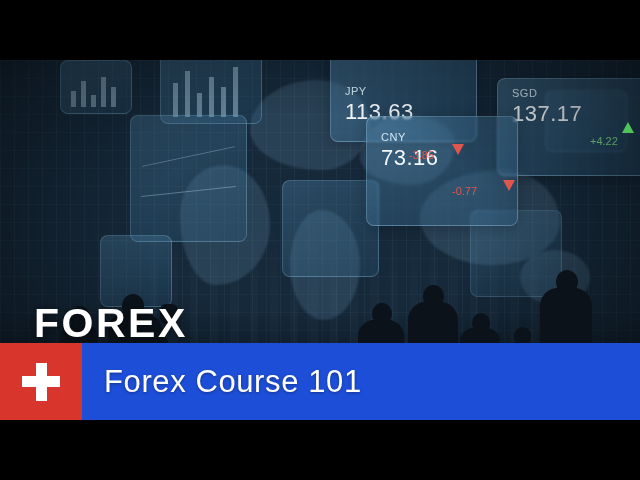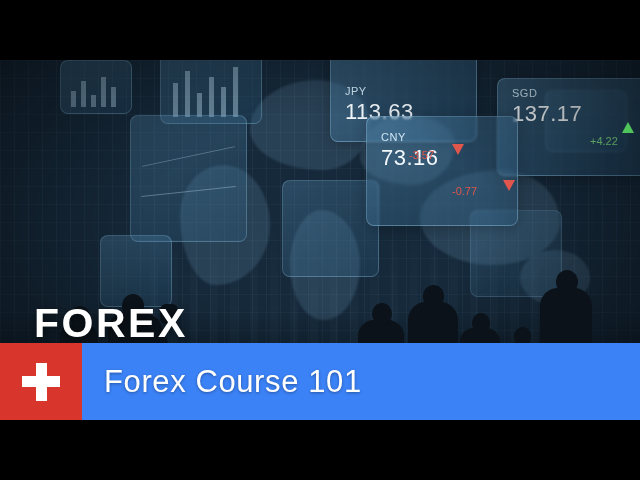--- a/index.html
+++ b/index.html
@@ -280,7 +280,7 @@
       <span class="sym" style="left:14px; top:42px;">JPY</span>
       <span class="px" style="left:14px; top:56px;">113.63</span>
     </div>
-    <span class="chg" style="position:absolute; left:409px; top:89px; color:#e0564d; font-size:11px; z-index:6;">-3.57</span>
+    <span class="chg" style="position:absolute; left:409px; top:89px; color:#e0564d; font-size:11px; z-index:6;">-3.85</span>
     <div class="arrow down" style="left:452px; top:84px; z-index:6;"></div>
 
     <div class="panel" style="left:497px; top:18px; width:148px; height:96px;">

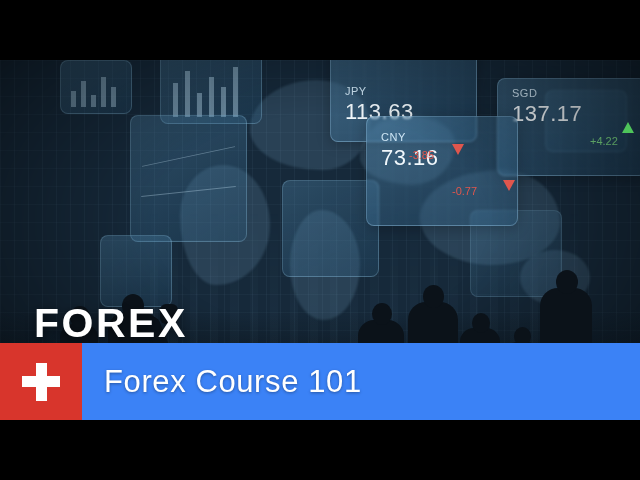--- a/index.html
+++ b/index.html
@@ -198,7 +198,7 @@
     top: 343px;
     width: 640px;
     height: 77px;
-    background: #3b82f6;
+    background: #1d4ed8;
     z-index: 30;
     display: flex;
     align-items: center;

